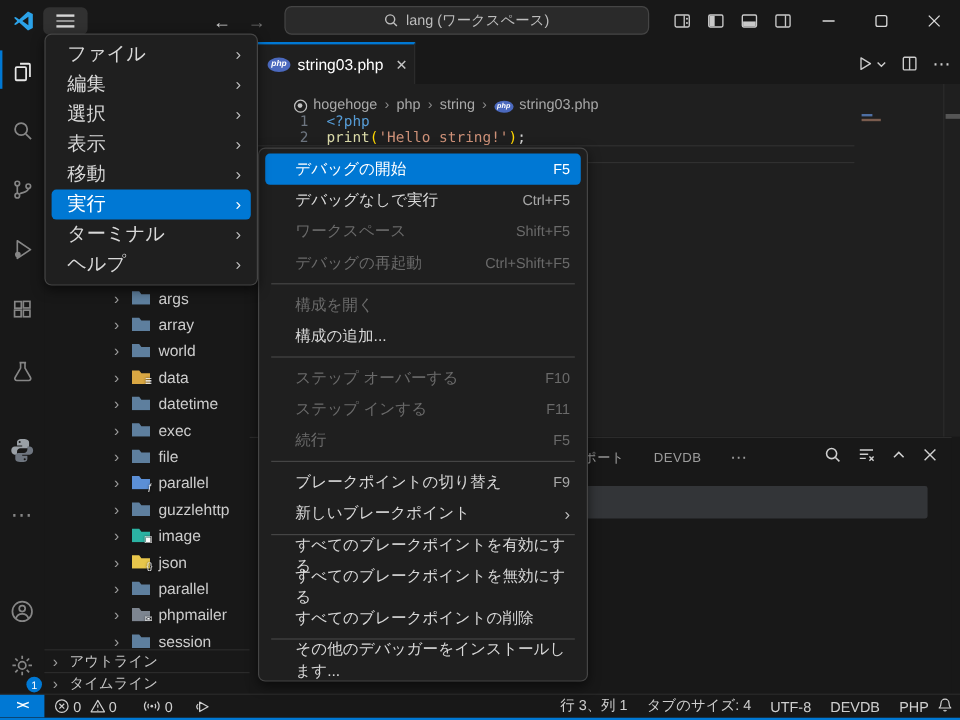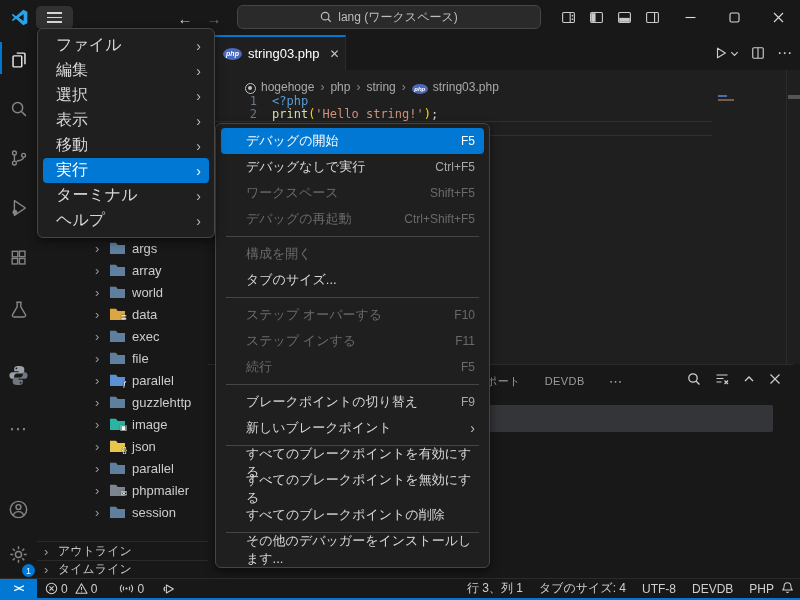--- a/index.html
+++ b/index.html
@@ -530,7 +530,7 @@
         <span>構成を開く</span>
       </div>
     <div class="sm-item">
-        <span>タブのサイズ...</span>
+        <span>構成の追加...</span>
       </div>
     <div class="sm-sep"></div>
     <div class="sm-item dis">

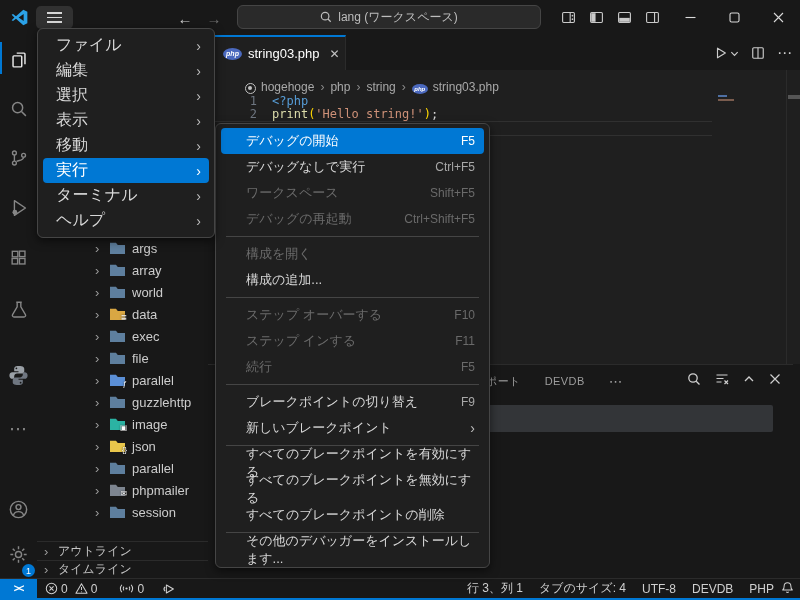--- a/index.html
+++ b/index.html
@@ -283,6 +283,11 @@
       <div class="tree-row">
           <span class="tchev"></span>
           <span class="ficon f-default"></span>
+          <span>datetime</span>
+        </div>
+      <div class="tree-row">
+          <span class="tchev"></span>
+          <span class="ficon f-default"></span>
           <span>exec</span>
         </div>
       <div class="tree-row">

